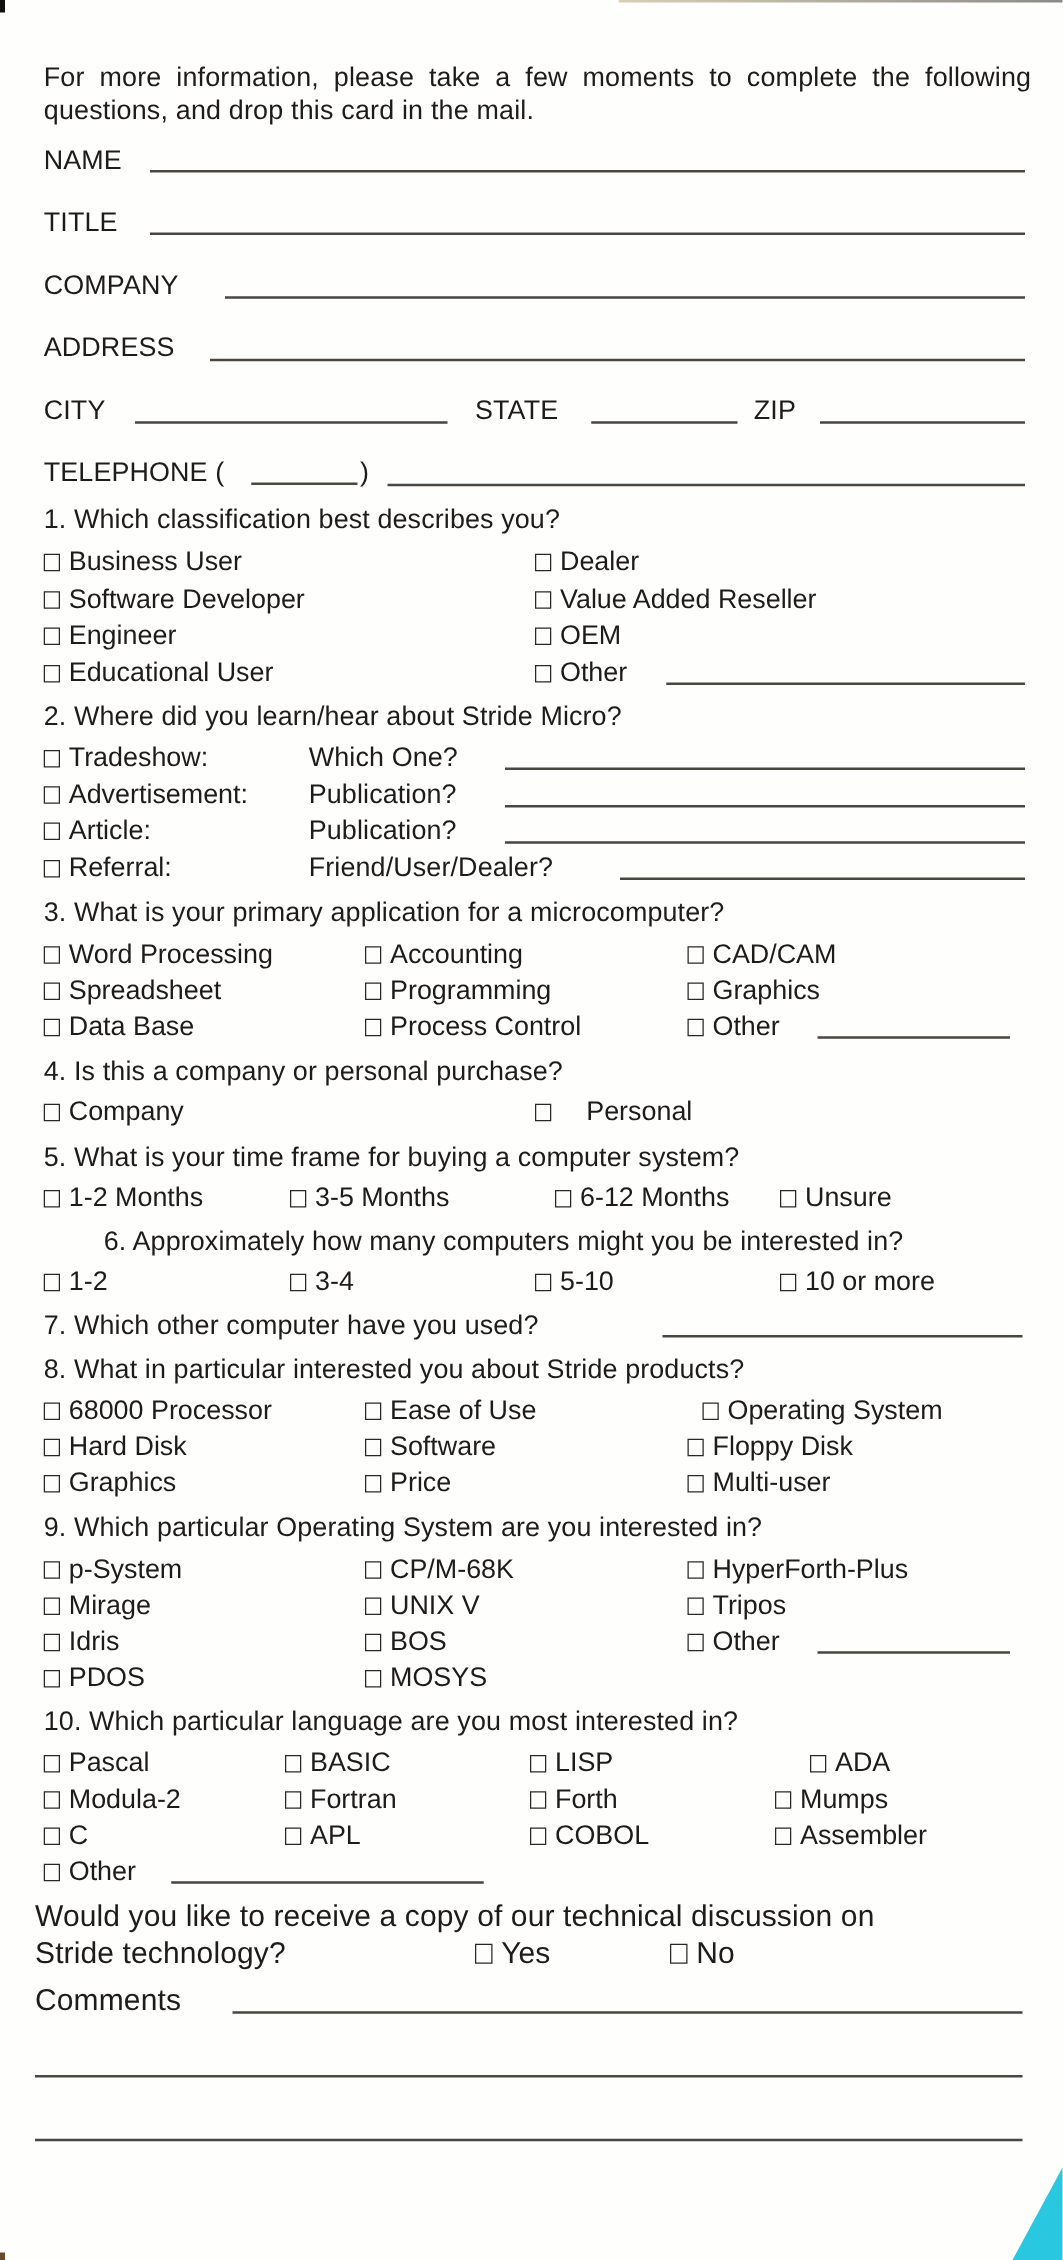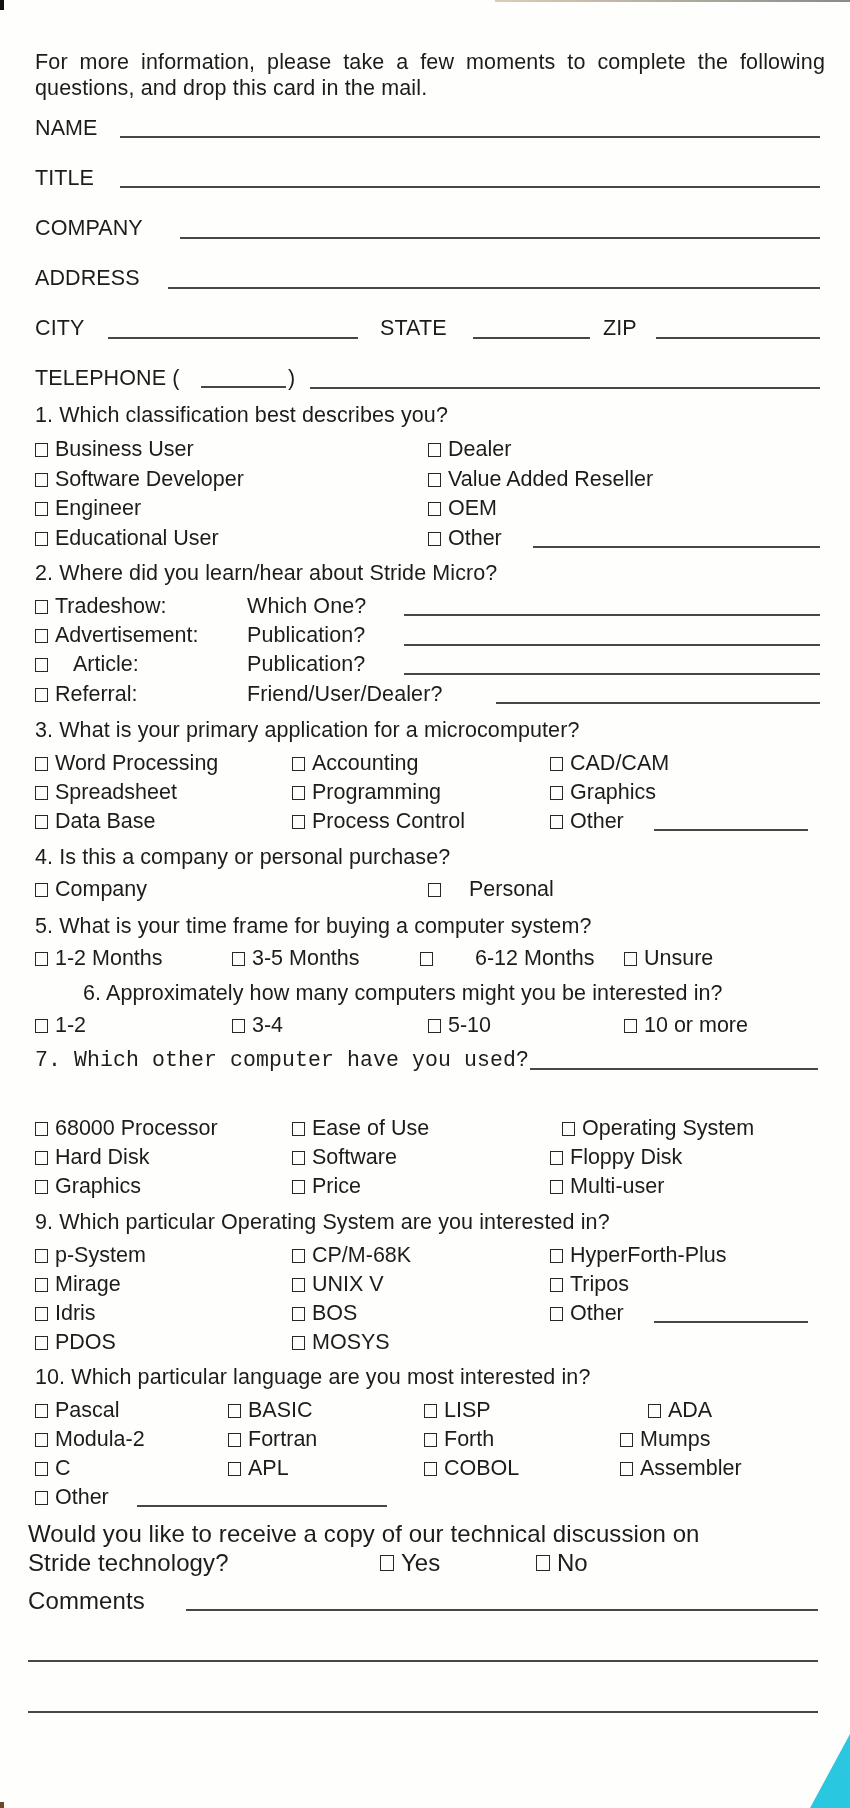--- a/index.html
+++ b/index.html
@@ -175,7 +175,7 @@
   <div class="txt" style="left:247px;top:625px;">Publication?</div>
   <div class="line" style="left:404px;top:644px;width:416px;"></div>
 
-  <div class="cb" style="left:35px;top:654px;gap:18px;">
+  <div class="cb" style="left:35px;top:654px;">
       <span class="box"></span>
       <span>Article:</span>
     </div>

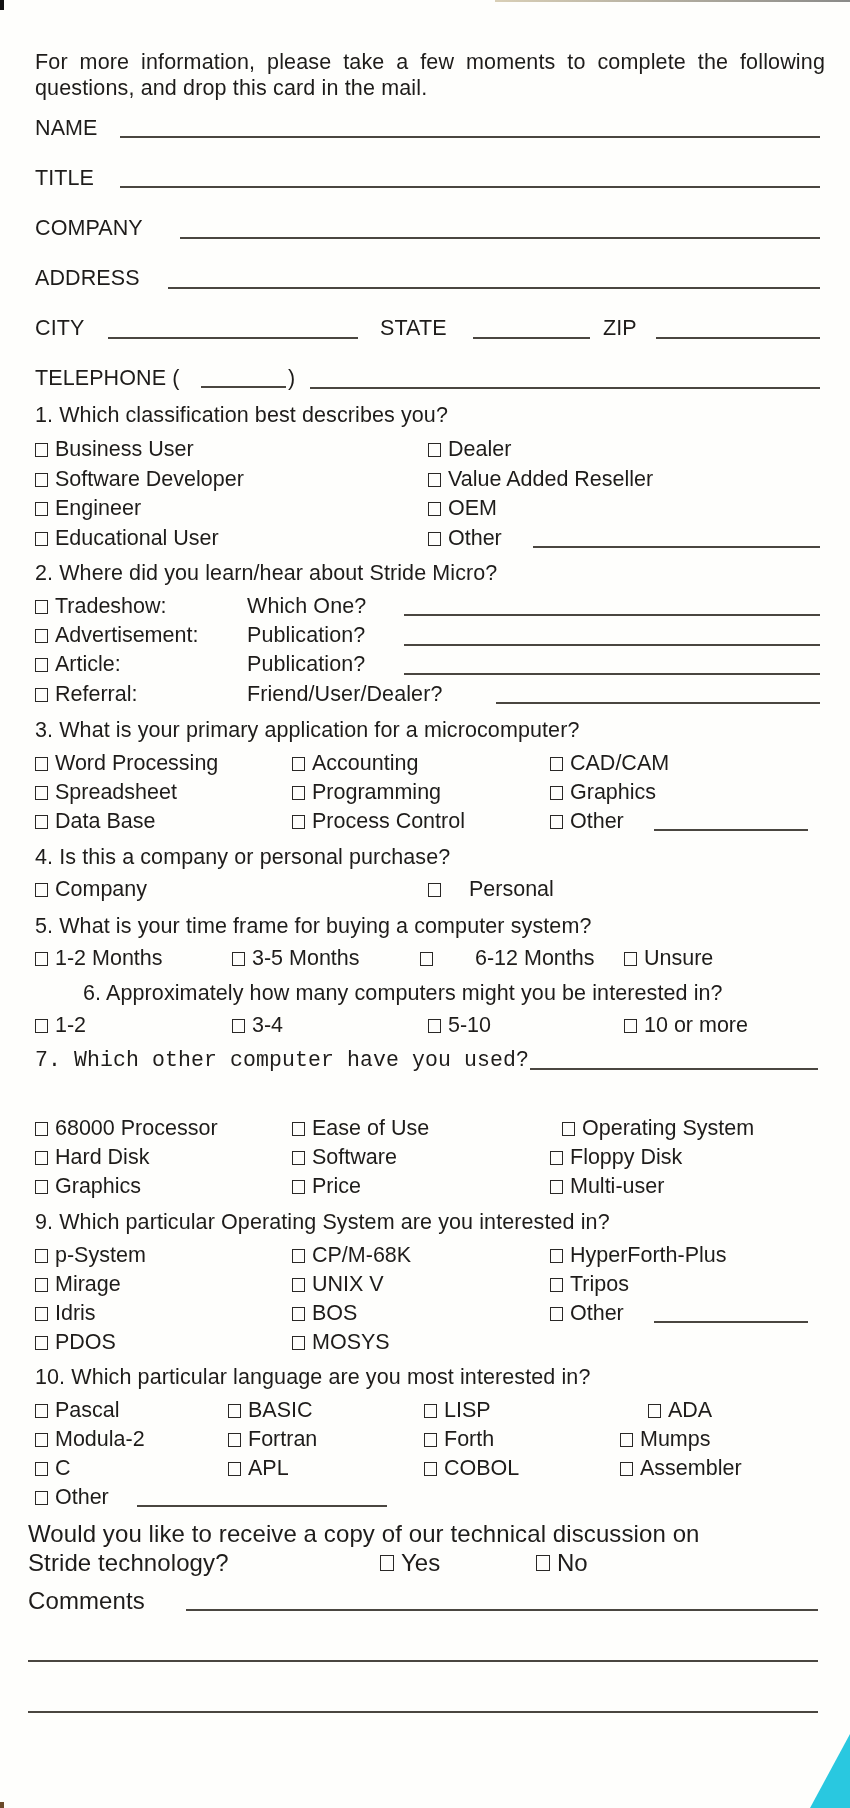--- a/index.html
+++ b/index.html
@@ -247,7 +247,7 @@
       <span class="box"></span>
       <span>3-5 Months</span>
     </div>
-  <div class="cb" style="left:420px;top:948px;gap:35px;">
+  <div class="cb" style="left:444px;top:948px;">
       <span class="box"></span>
       <span>6-12 Months</span>
     </div>

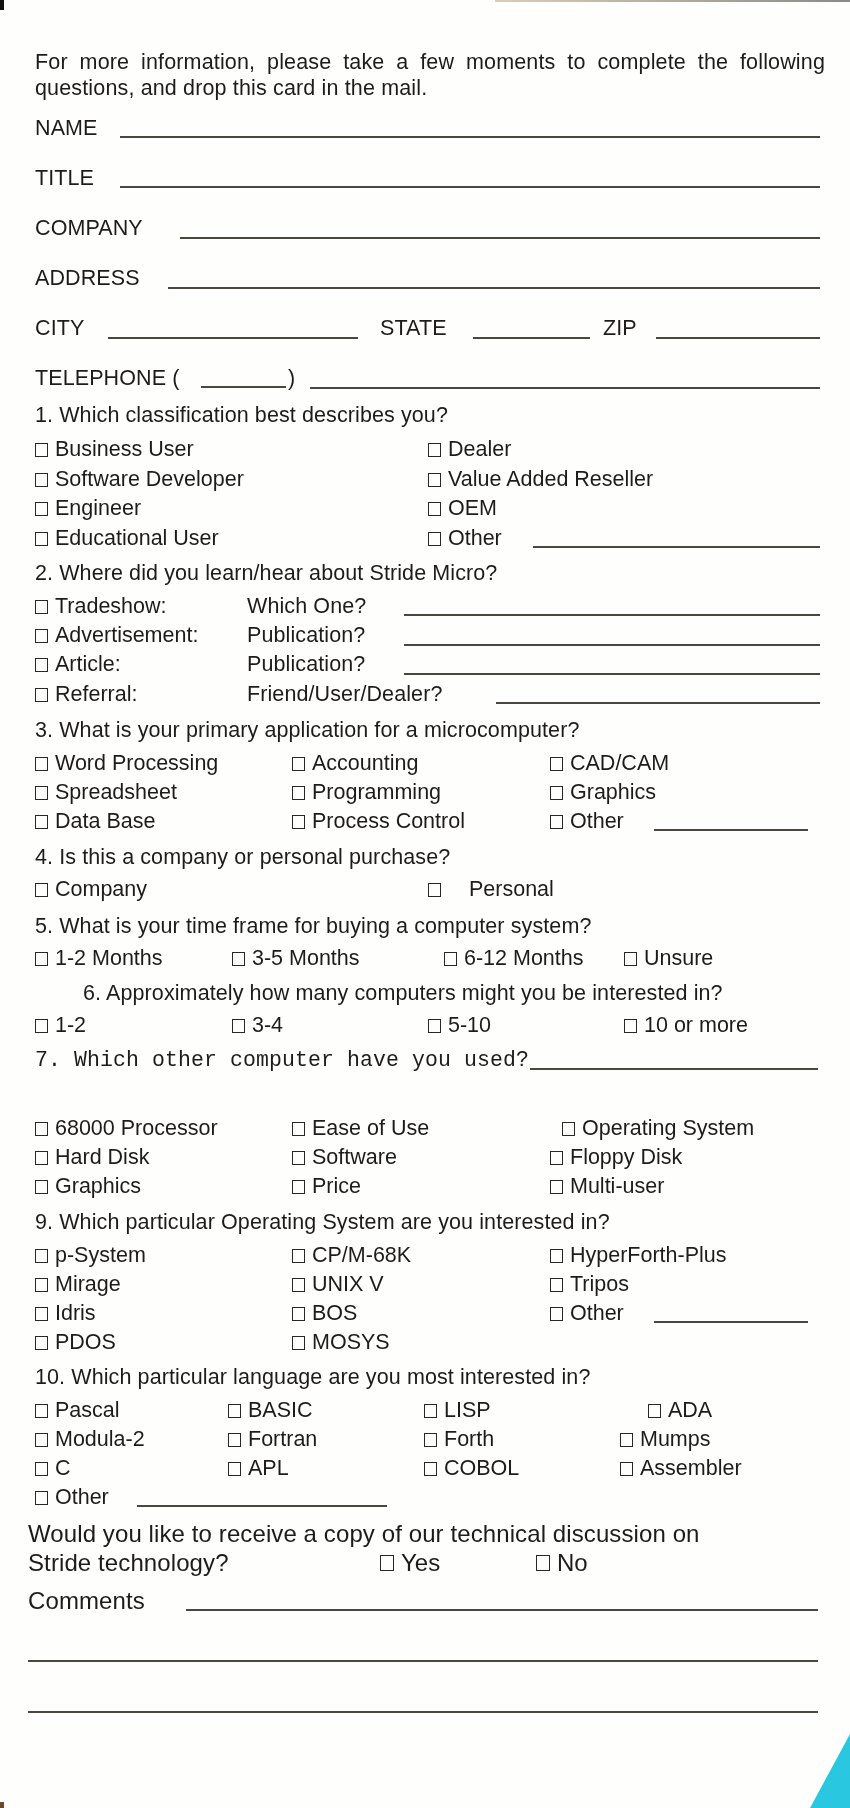--- a/index.html
+++ b/index.html
@@ -274,7 +274,7 @@
       <span>10 or more</span>
     </div>
 
-  <div class="txt" style="left:35px;top:1050px;font-family:Liberation Mono, monospace;">7.  Which other computer have you used?</div>
+  <div class="txt" style="left:35px;top:1050px;">7.  Which other computer have you used?</div>
   <div class="line" style="left:530px;top:1068px;width:288px;"></div>
 
   <div class="cb" style="left:35px;top:1118px;">

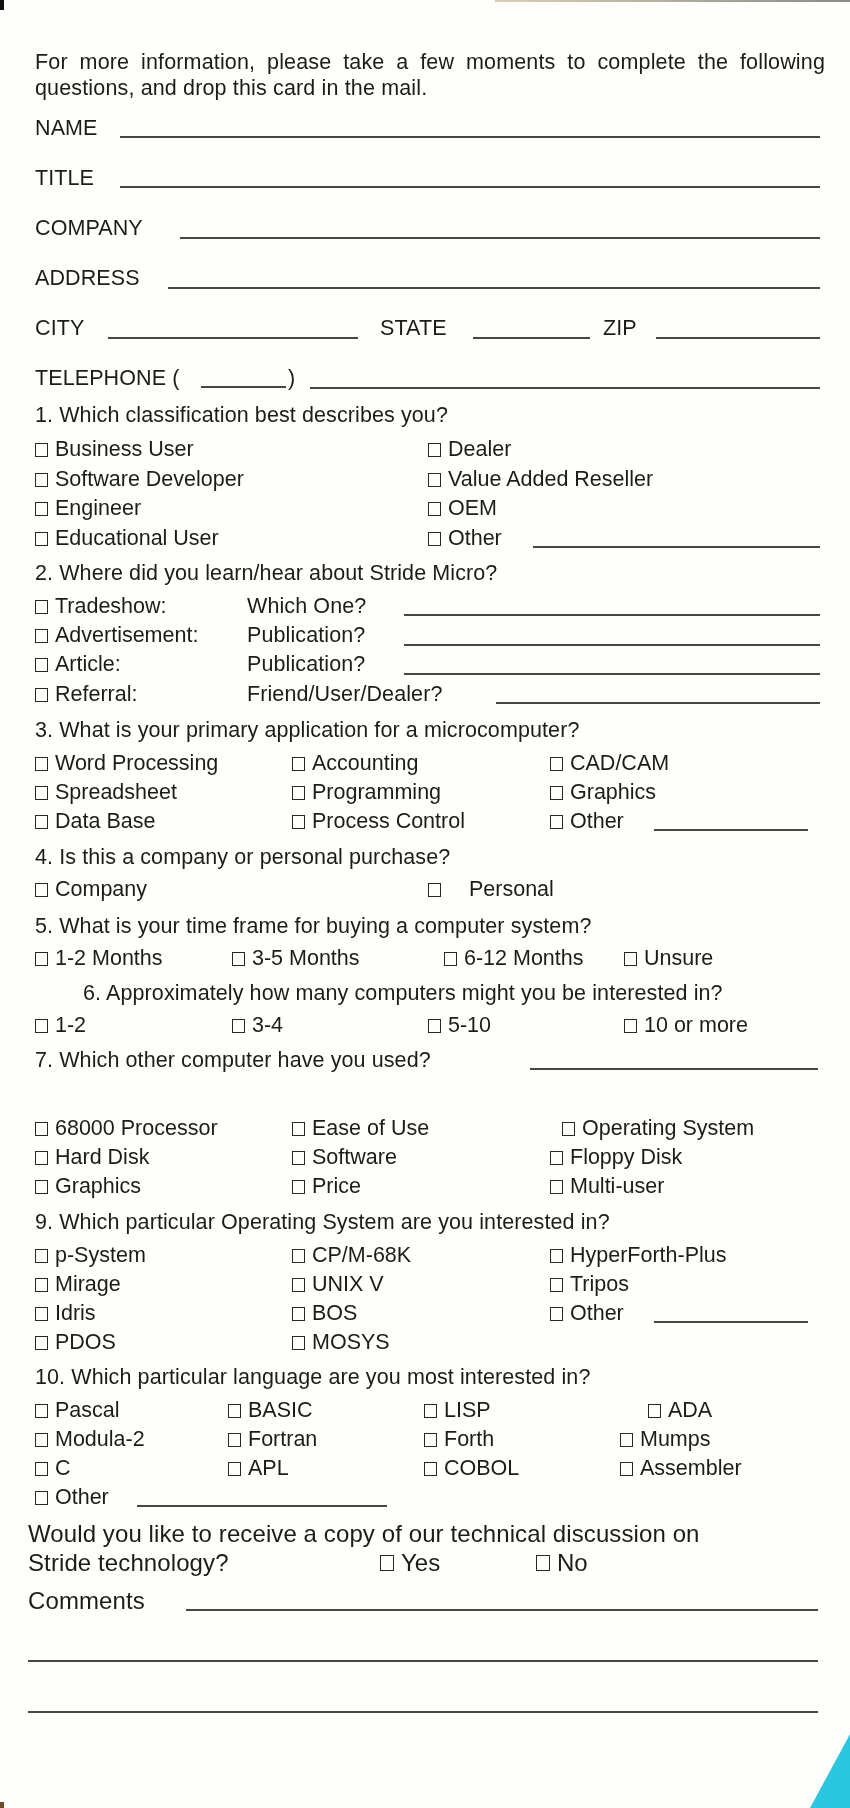--- a/index.html
+++ b/index.html
@@ -277,6 +277,7 @@
   <div class="txt" style="left:35px;top:1050px;">7.  Which other computer have you used?</div>
   <div class="line" style="left:530px;top:1068px;width:288px;"></div>
 
+  <div class="txt" style="left:35px;top:1085px;">8.  What in particular interested you about Stride products?</div>
   <div class="cb" style="left:35px;top:1118px;">
       <span class="box"></span>
       <span>68000 Processor</span>

